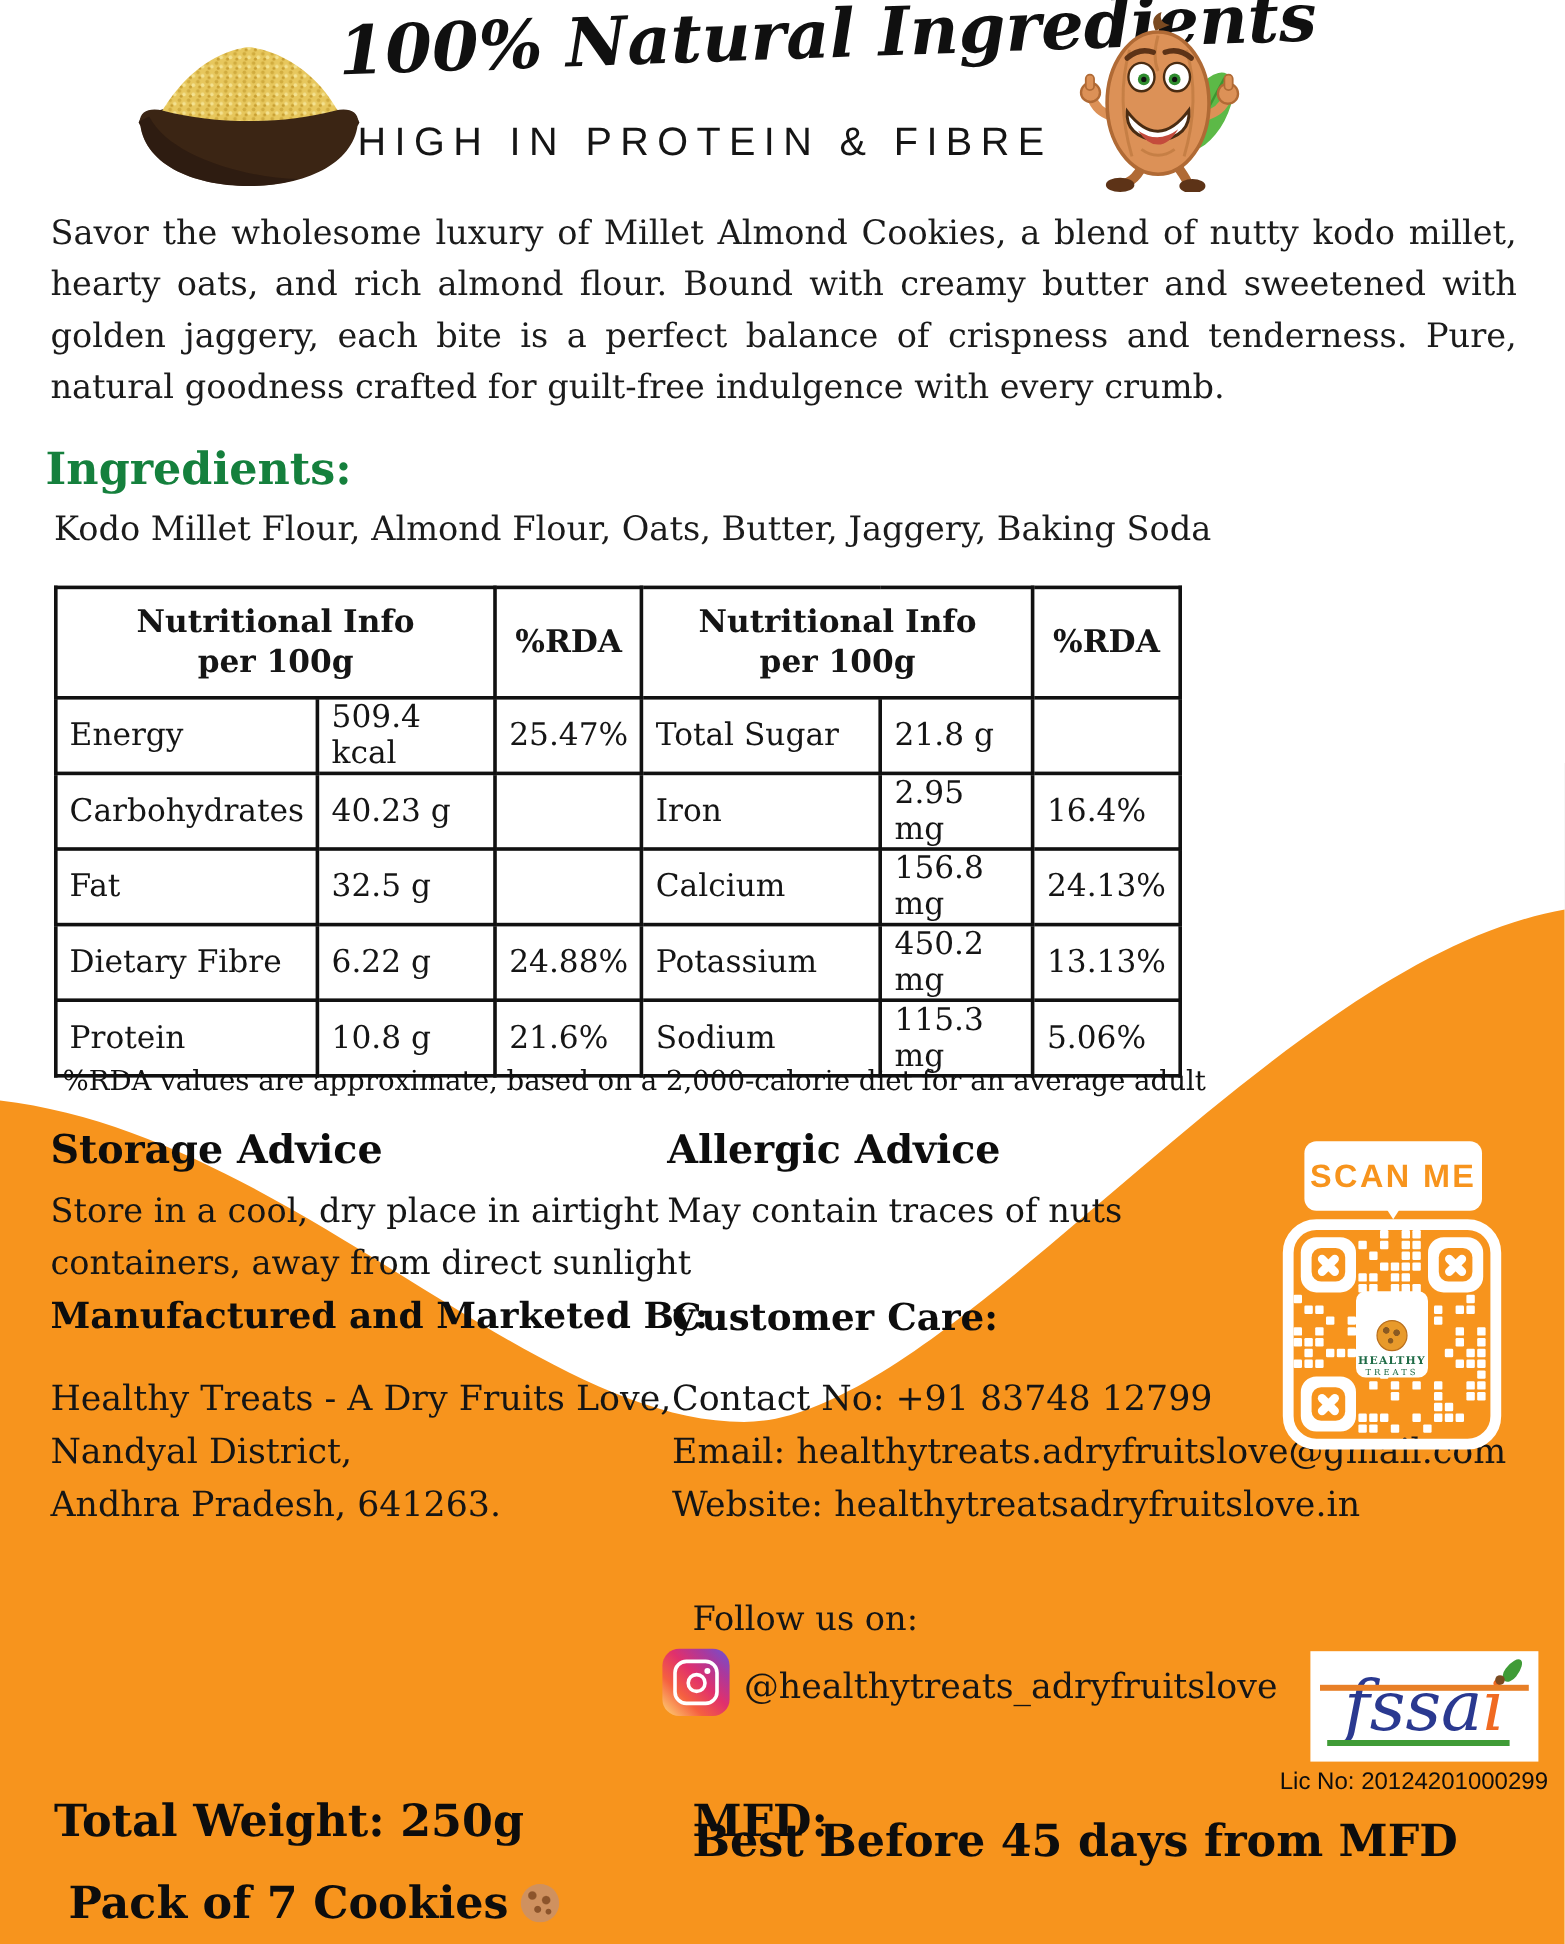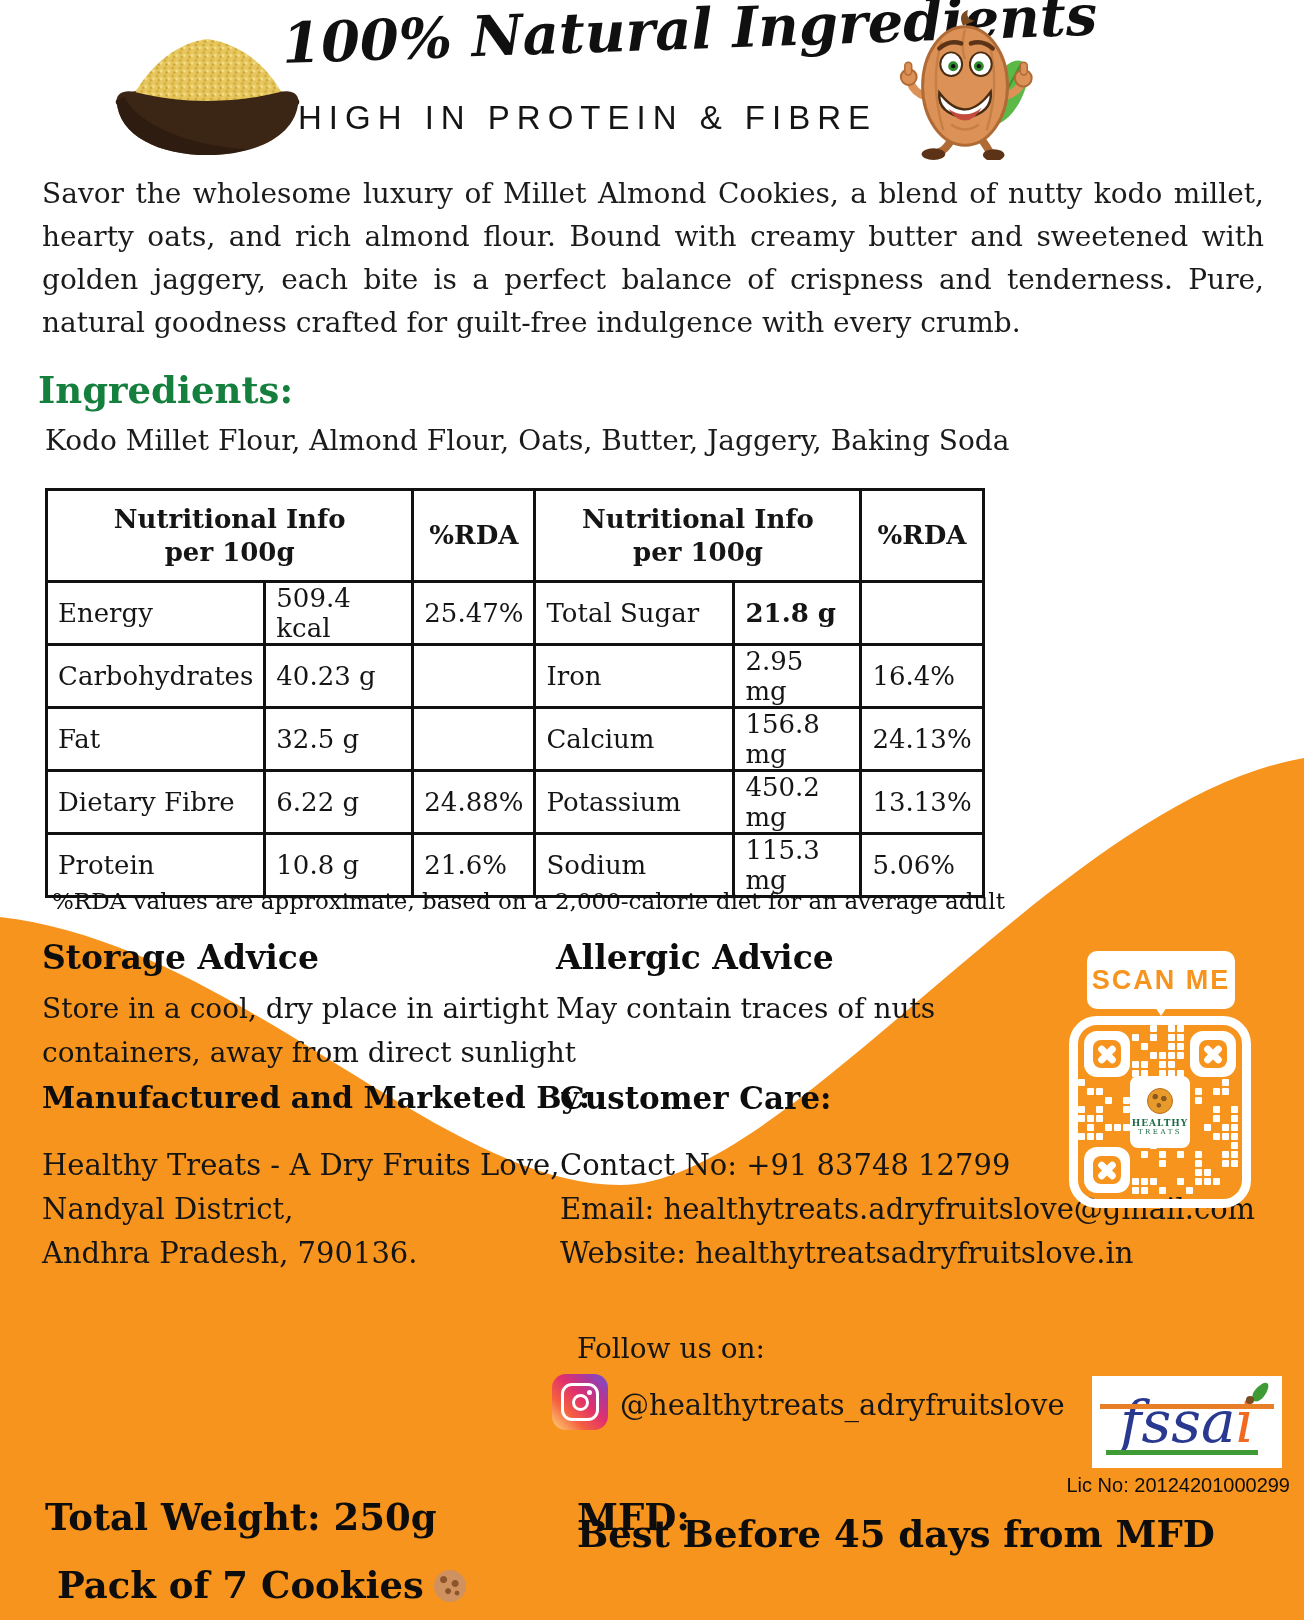--- a/index.html
+++ b/index.html
@@ -198,7 +198,7 @@
         <td style="width:148px;">509.4 kcal</td>
         <td>25.47%</td>
         <td style="width:199px;">Total Sugar</td>
-        <td style="width:127px;font-weight:bold;">21.8 g</td>
+        <td style="width:127px;">21.8 g</td>
         <td></td>
       </tr>
       <tr>

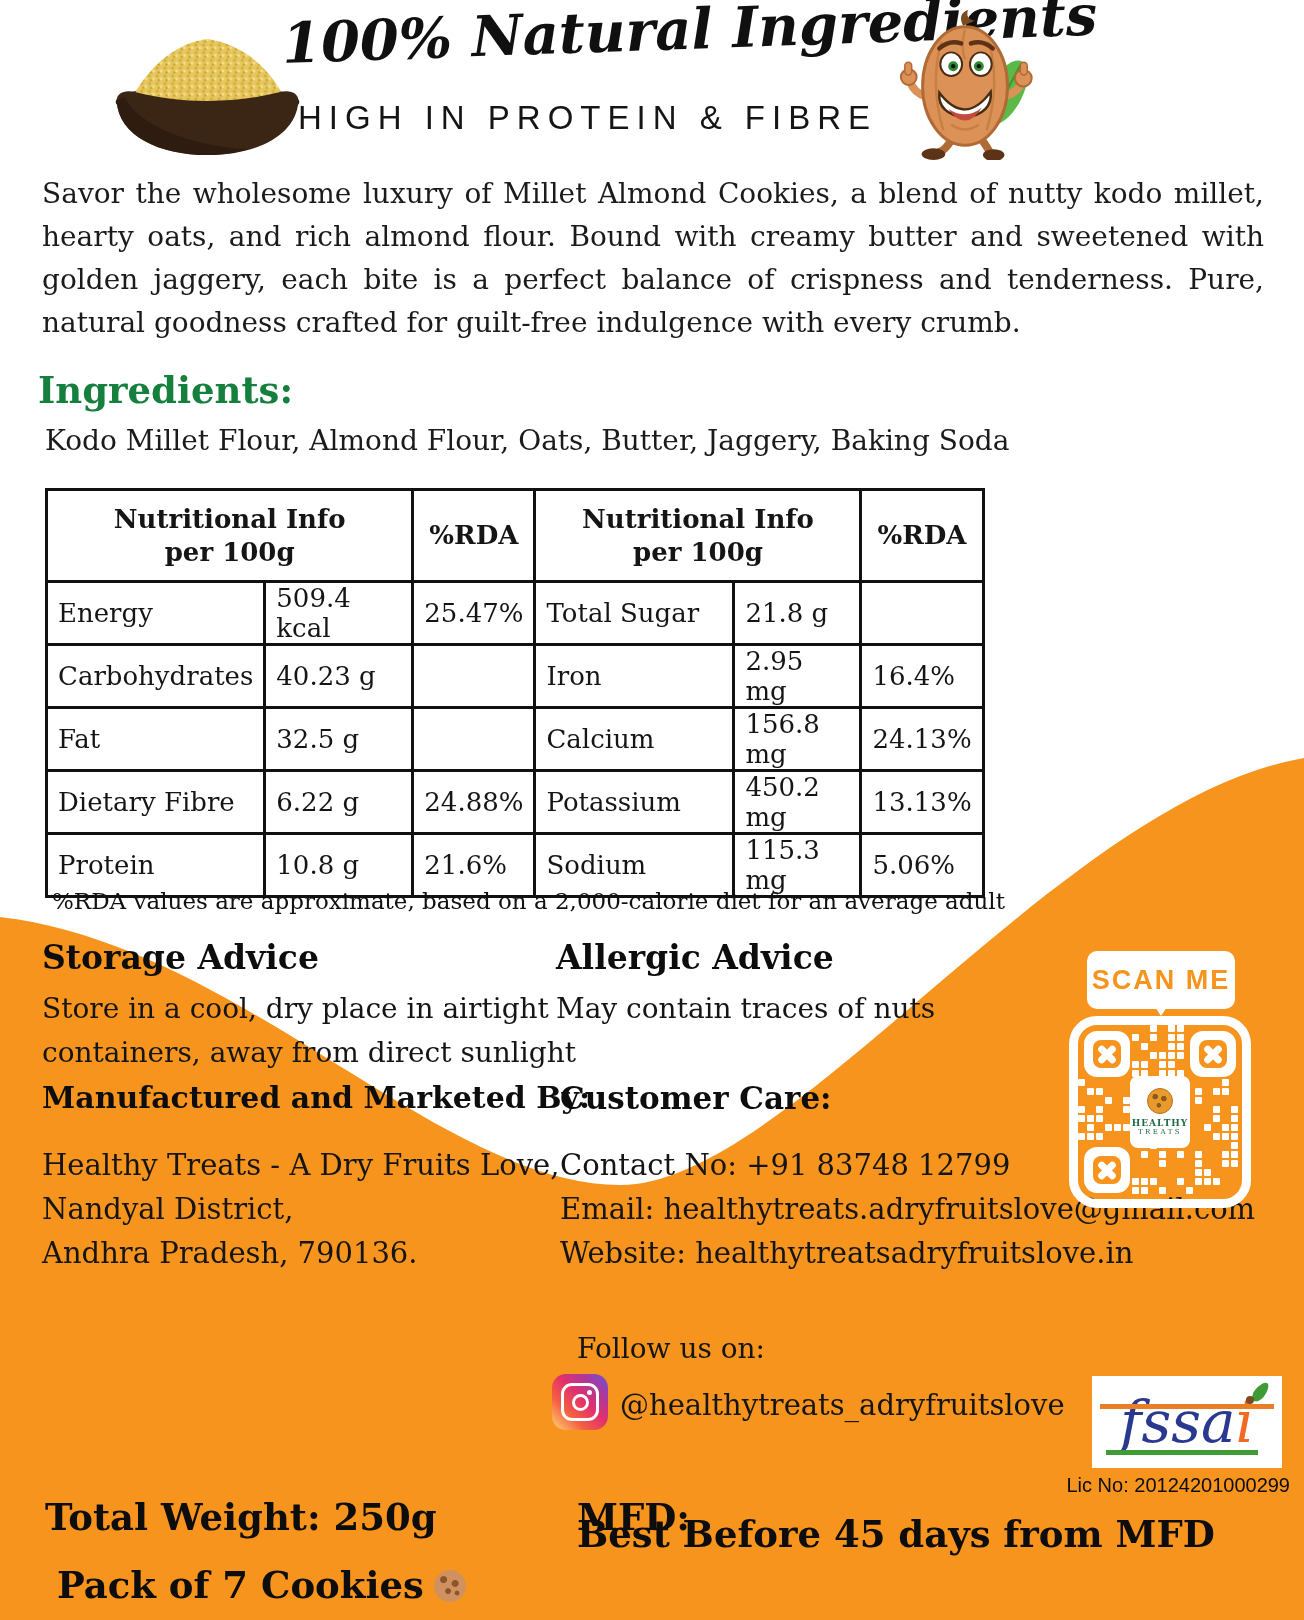--- a/index.html
+++ b/index.html
@@ -84,7 +84,7 @@
   .finder .bar{position:absolute;left:50%;top:50%;width:22px;height:7px;margin:-3.5px -11px;background:#fff;border-radius:3.5px;}
   .f-tl{left:6px;top:6px;} .f-tr{right:6px;top:6px;} .f-bl{left:6px;bottom:6px;}
   .qr-logo{position:absolute;left:50%;top:50%;width:60px;height:72px;margin:-36px 12px 0 -30px;background:#fff;
-           border-radius:8px;display:flex;flex-direction:column;align-items:center;justify-content:center;}
+           border-radius:8px;display:flex;flex-direction:column;align-items:center;justify-content:flex-end;}
   .qr-cookie{width:26px;height:26px;border-radius:50%;
      background:radial-gradient(circle at 30% 32%,#8a5a22 2.5px,transparent 3px),
                 radial-gradient(circle at 66% 40%,#8a5a22 2.5px,transparent 3px),

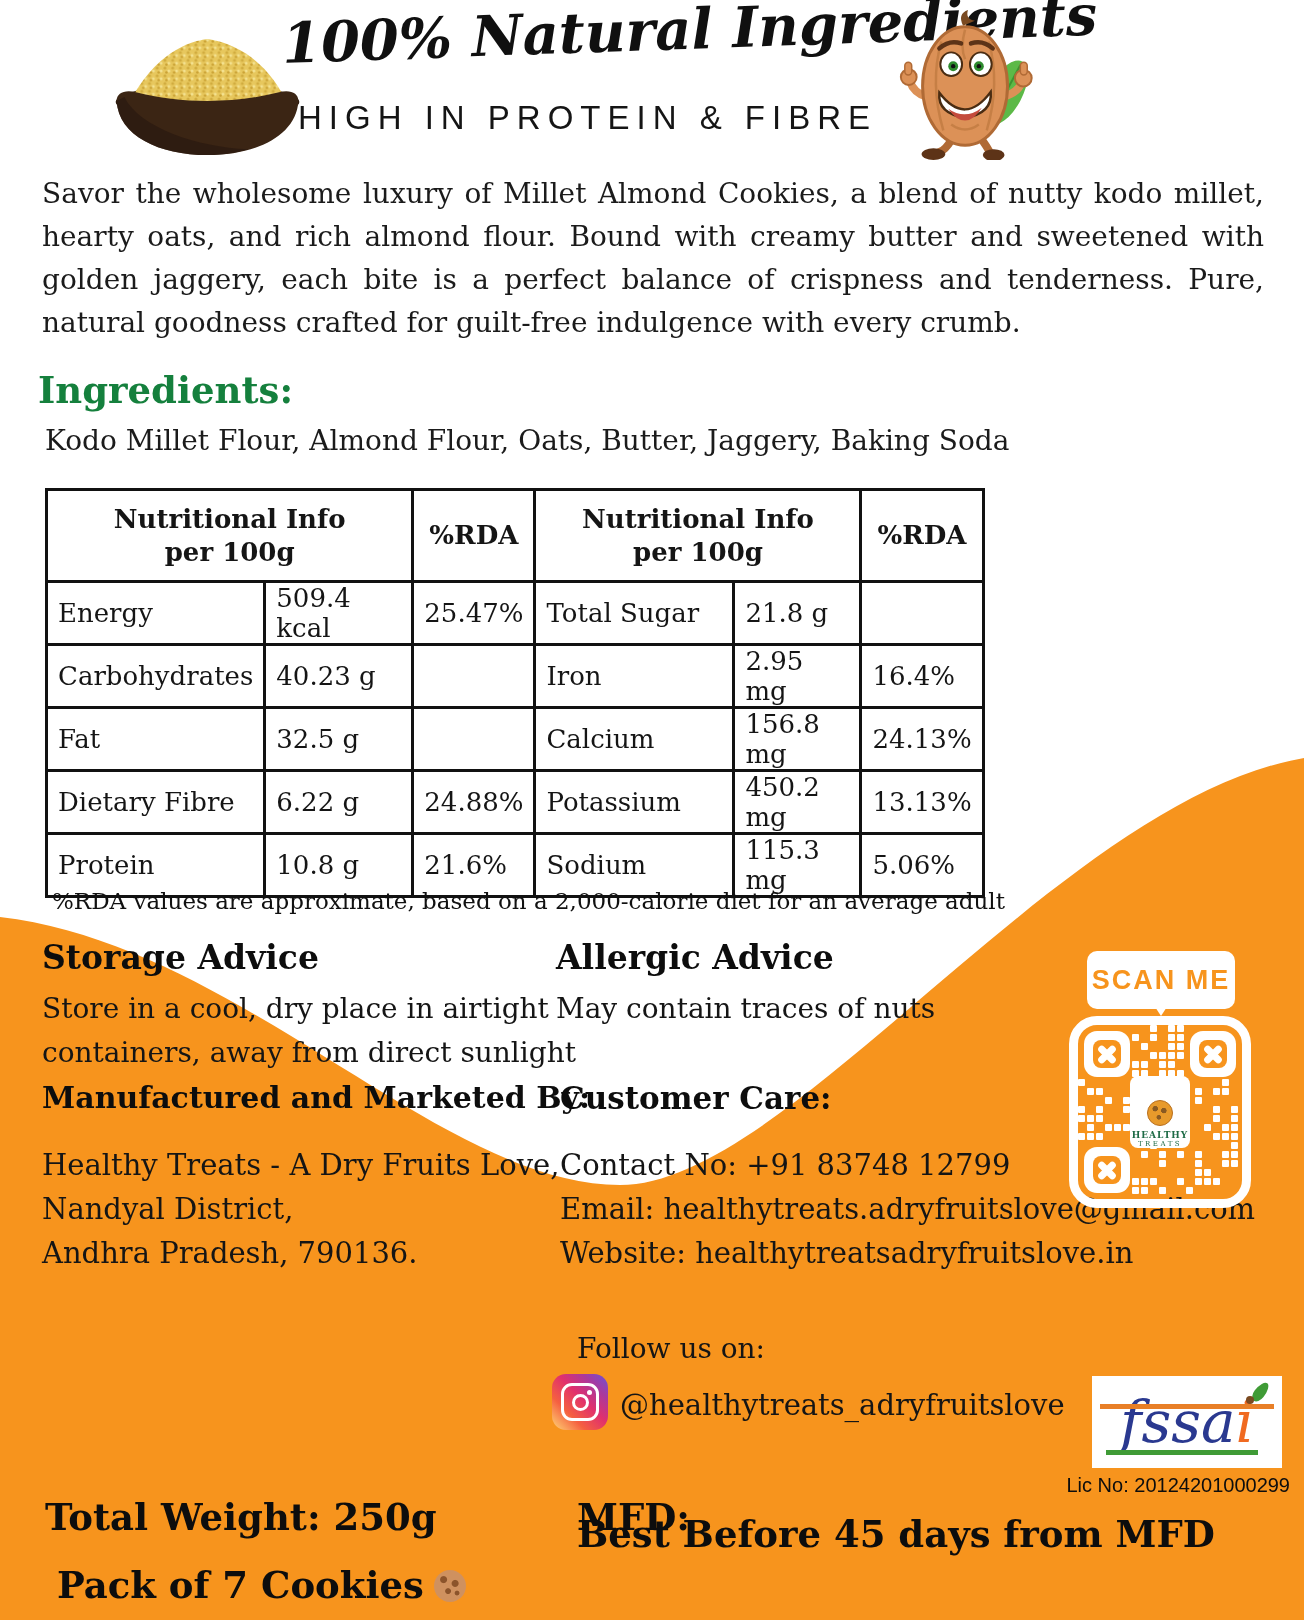--- a/index.html
+++ b/index.html
@@ -246,7 +246,7 @@
     <div class="abs h-serif mfg-h">Manufactured and Marketed By:</div>
     <div class="abs mfg-l1">Healthy Treats - A Dry Fruits Love,</div>
     <div class="abs mfg-l2">Nandyal District,</div>
-    <div class="abs mfg-l3">Andhra Pradesh, 790136.</div>
+    <div class="abs mfg-l3">Andhra Pradesh, 641263.</div>
 
     <div class="abs h-serif cc-h">Customer Care:</div>
     <div class="abs cc-l1">Contact No: +91 83748 12799</div>

